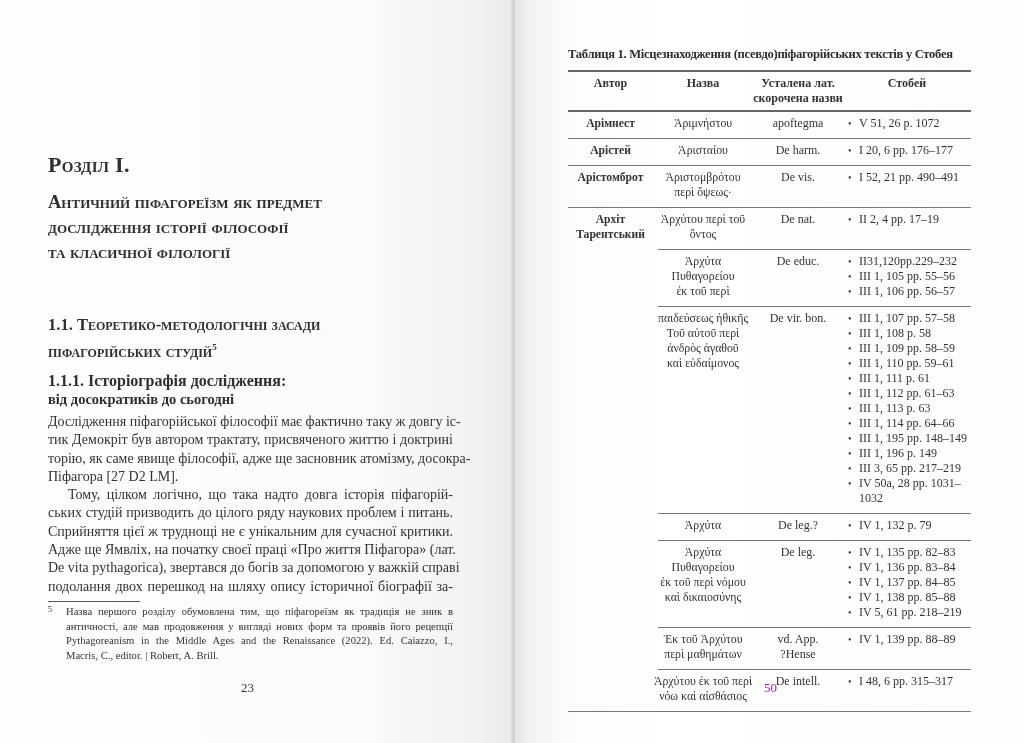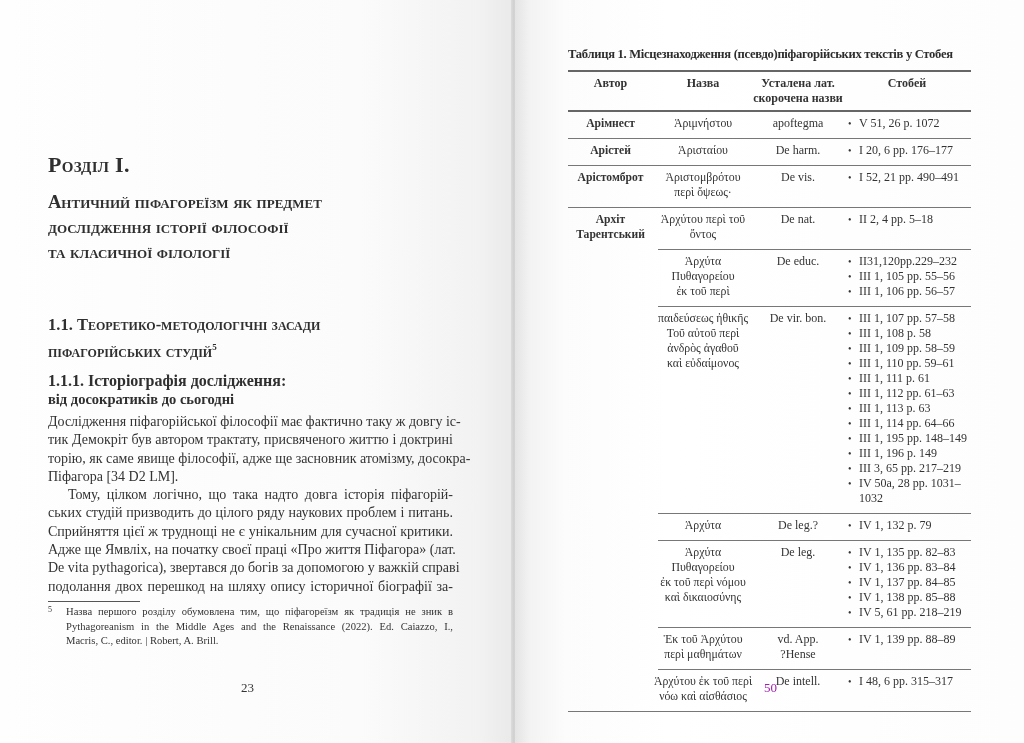--- a/index.html
+++ b/index.html
@@ -173,7 +173,7 @@
       <span style="display: block;">De nat.</span>
     </div>
     <div class="cell list" style="left: 280px; width: 123px; top: 142px;">
-      <span class="li" style="display: block;">II 2, 4 pp. 5–18</span>
+      <span class="li" style="display: block;">II 2, 4 pp. 17–19</span>
     </div>
     <div class="hrule" style="left: 90px; width: 313px; top: 179px; height: 1px; background: rgb(119, 119, 119);"></div>
     <div class="cell greek" style="left: 85px; width: 100px; top: 184px;">

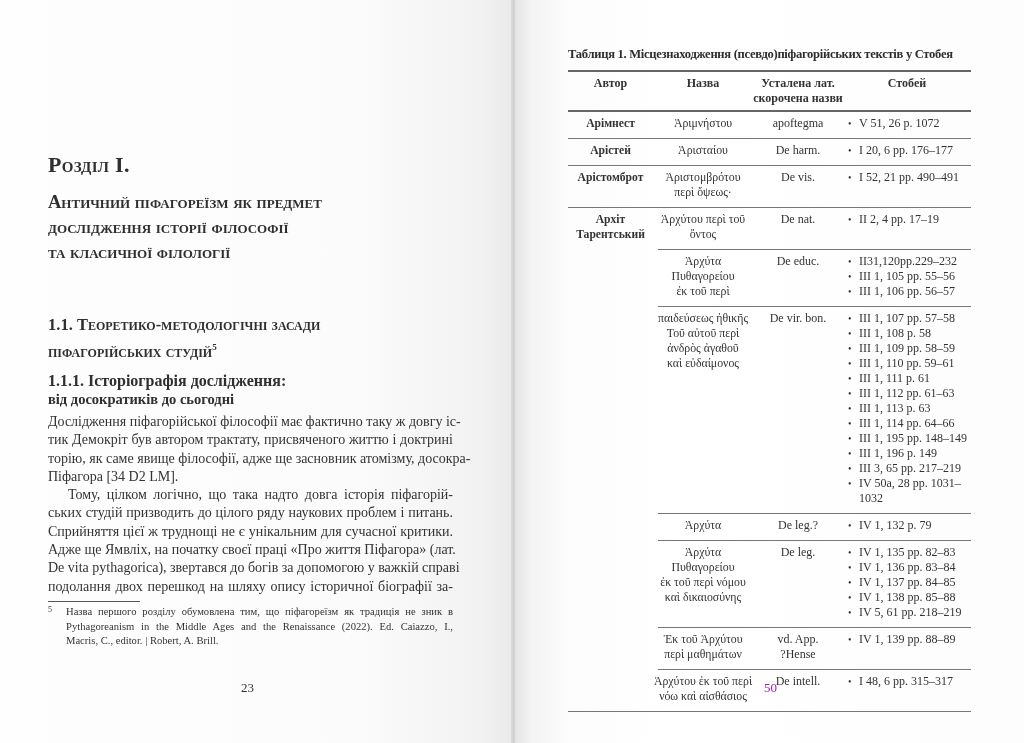--- a/index.html
+++ b/index.html
@@ -85,7 +85,7 @@
     <span class="line">Дослідження піфагорійської філософії має фактично таку ж довгу іс-</span>
     <span class="line">тик Демокріт був автором трактату, присвяченого життю і доктрині</span>
     <span class="line">торію, як саме явище філософії, адже ще засновник атомізму, досокра-</span>
-    <span class="line last">Піфагора [34 D2 LM].</span>
+    <span class="line last">Піфагора [27 D2 LM].</span>
     <span class="line indent">Тому, цілком логічно, що така надто довга історія піфагорій-</span>
     <span class="line">ських студій призводить до цілого ряду наукових проблем і питань.</span>
     <span class="line">Сприйняття цієї ж труднощі не є унікальним для сучасної критики.</span>

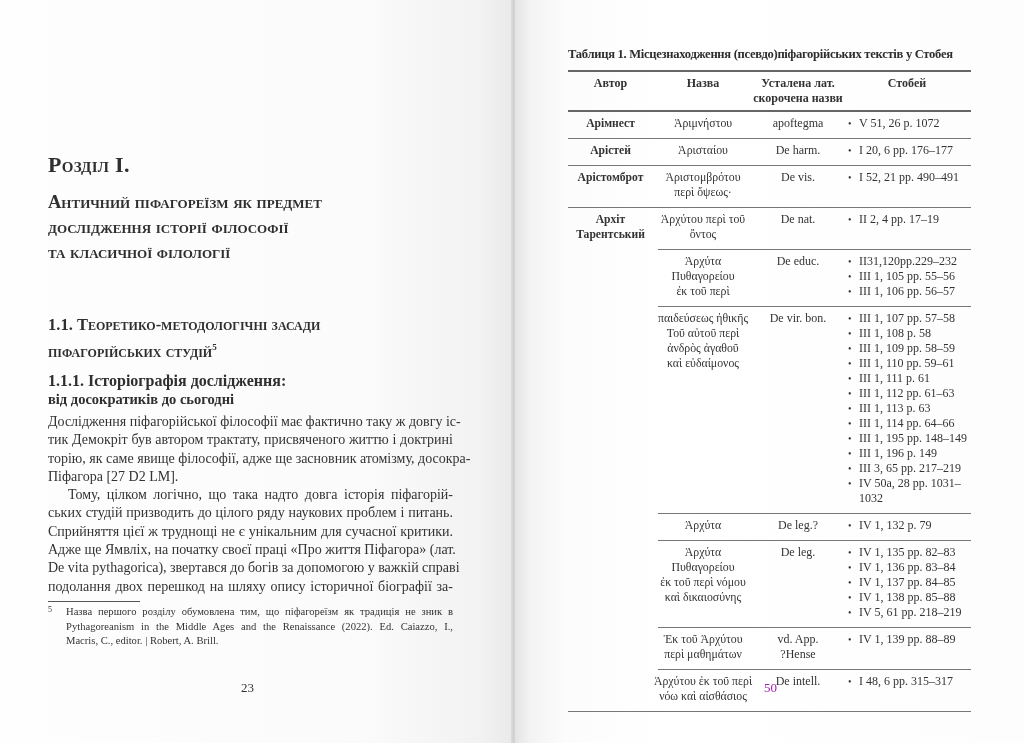--- a/index.html
+++ b/index.html
@@ -98,6 +98,7 @@
     <span class="fn-mark">5</span>
     <div class="fn-lines">
       <span class="line">Назва першого розділу обумовлена тим, що піфагореїзм як традиція не зник в</span>
+      <span class="line">античності, але мав продовження у вигляді нових форм та проявів його рецепції</span>
       <span class="line">Pythagoreanism in the Middle Ages and the Renaissance (2022). Ed. Caiazzo, I.,</span>
       <span class="line last">Macris, C., editor. | Robert, A. Brill.</span>
     </div>

